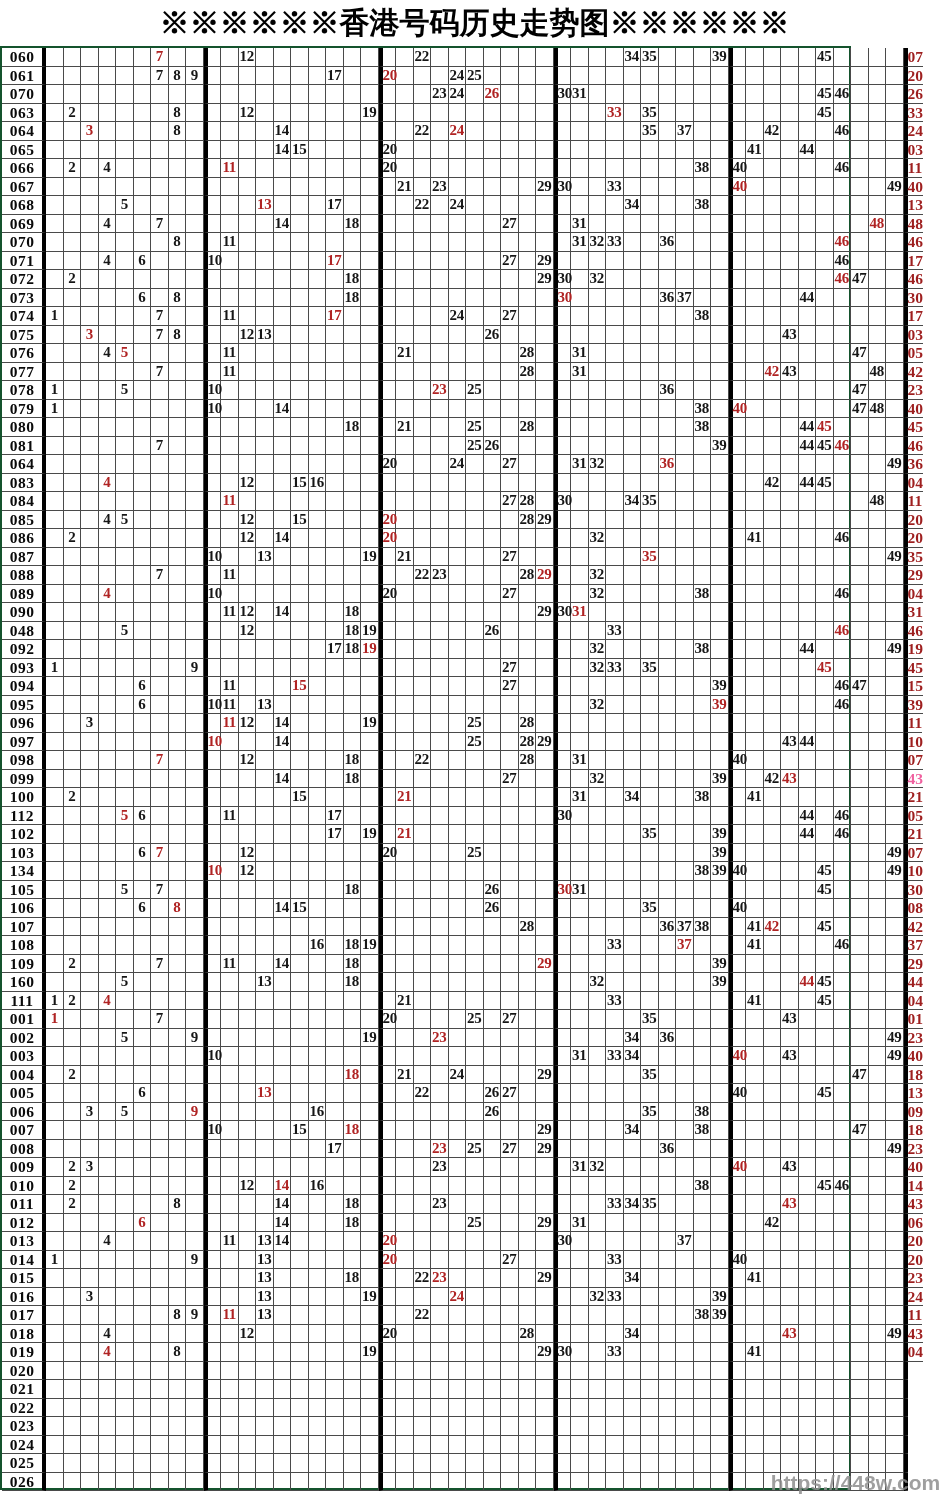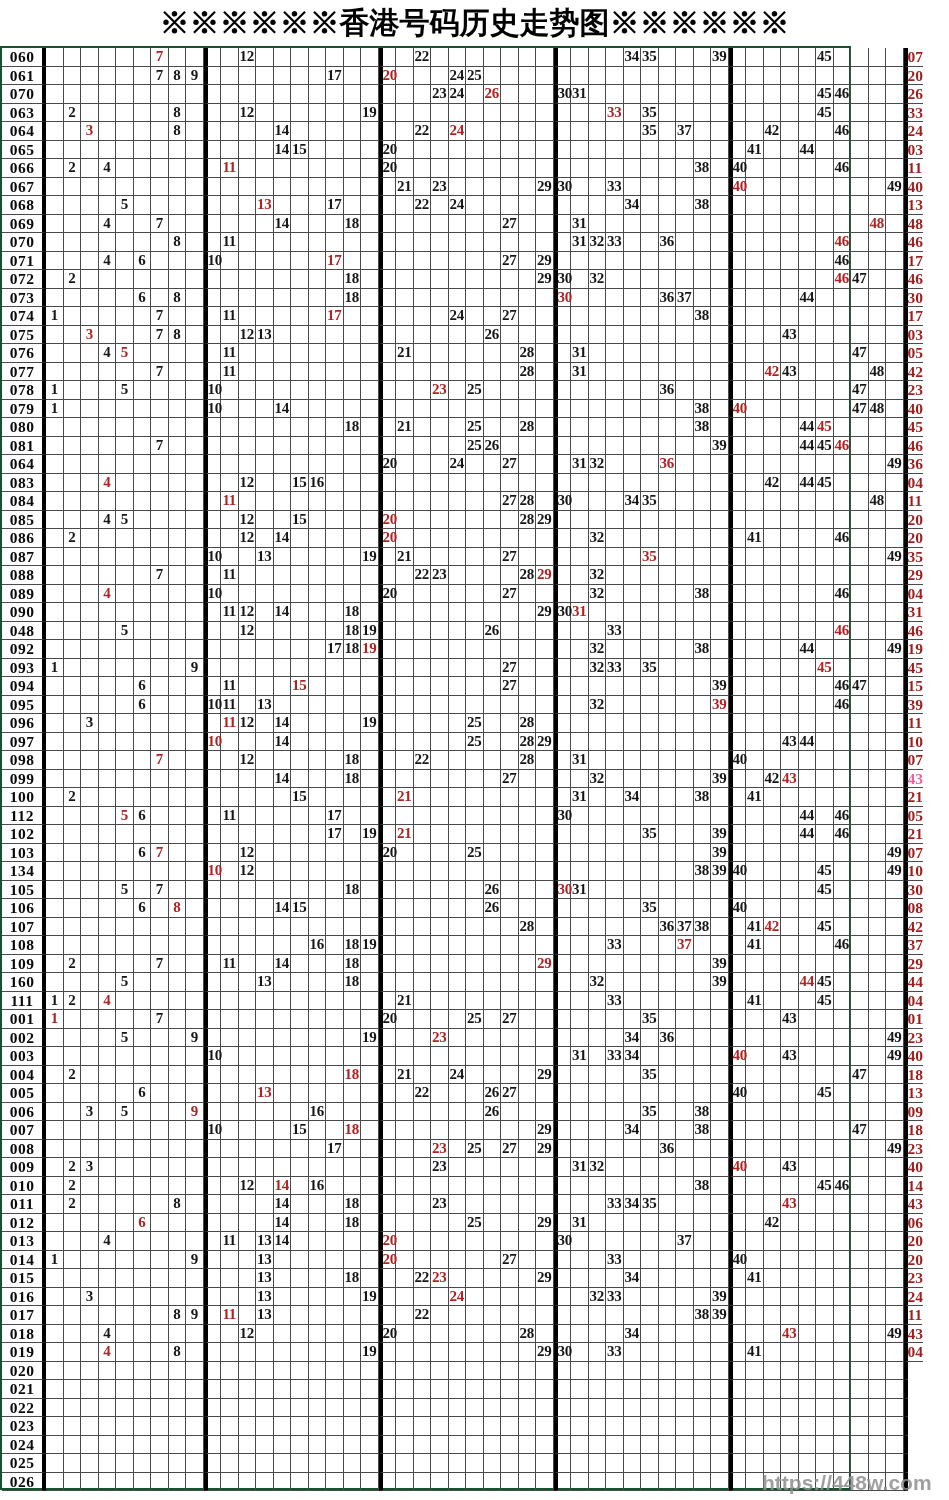--- a/index.html
+++ b/index.html
@@ -40,7 +40,7 @@
     position:absolute; left:762px; top:1471px; width:187px; height:24px;
     font-family:"Liberation Sans","DejaVu Sans",sans-serif; font-weight:bold;
     font-size:21px; line-height:24px; color:var(--wmgray); opacity:0.85;
-    letter-spacing:0px; z-index:5; text-align:left;
+    letter-spacing:0px; z-index:5; text-align:center;
   }
 </style>
 </head>

